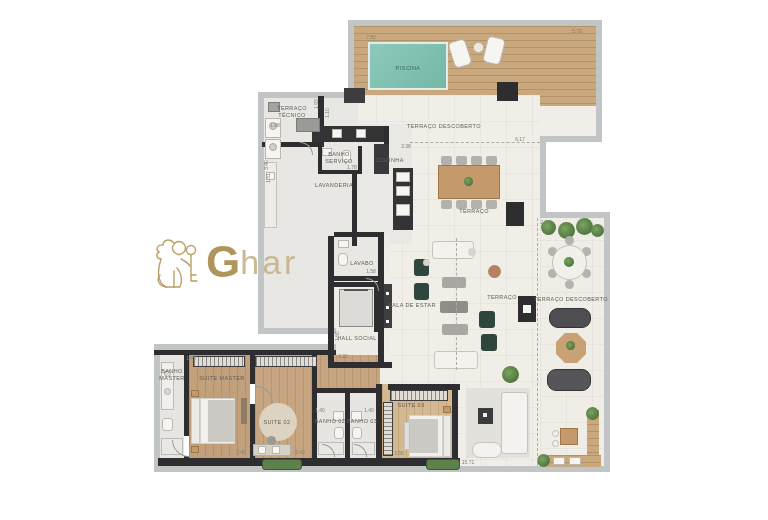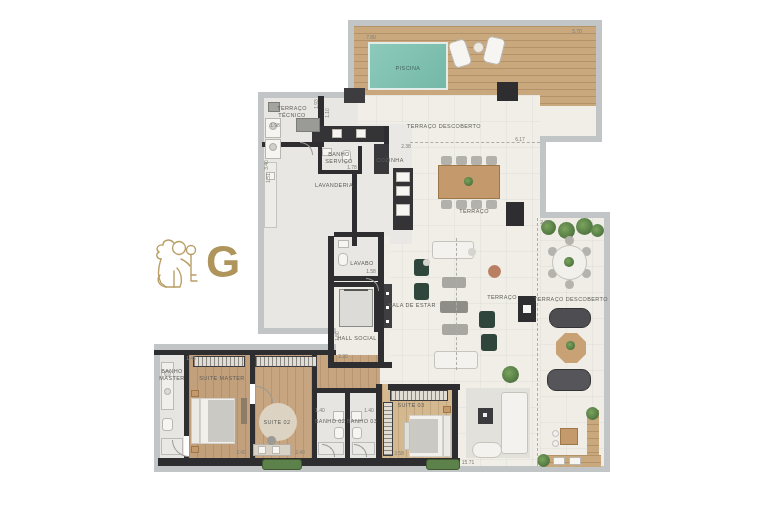--- a/index.html
+++ b/index.html
@@ -296,6 +296,7 @@
       <path d="M43,21.5 V48 M43,48 h6 M43,42 h5"></path>
     </svg>
     <span class="bG">G</span>
+      <span class="bRest">har</span>
   </div>
 
 </div>

